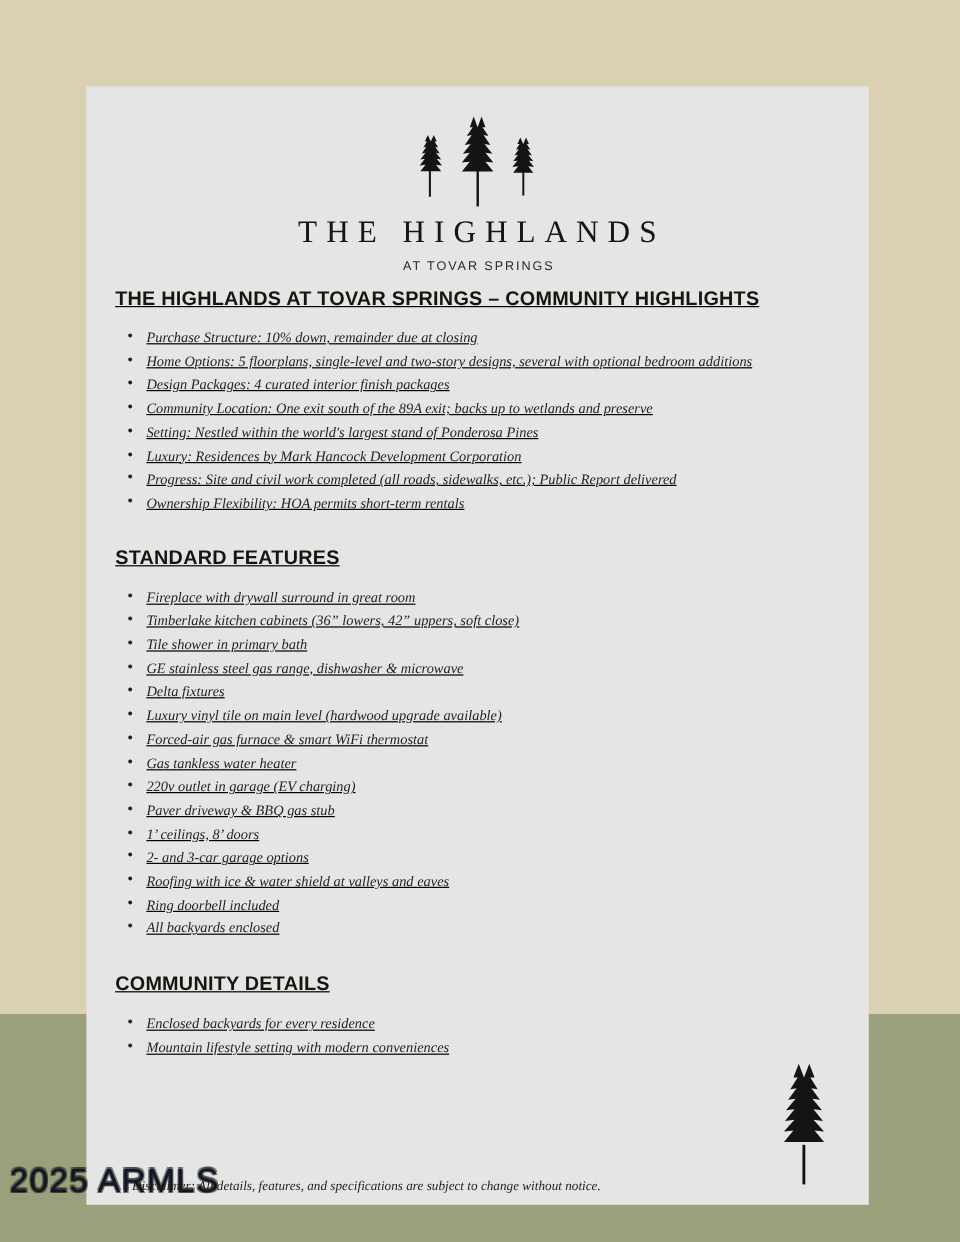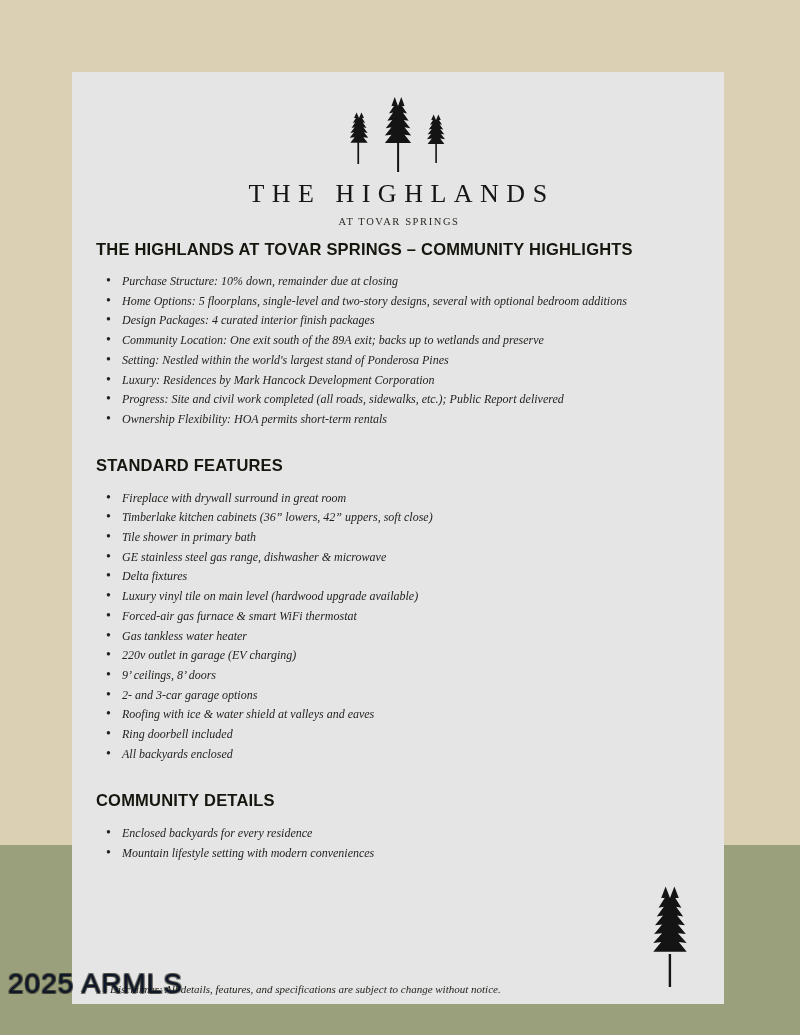--- a/index.html
+++ b/index.html
@@ -62,7 +62,7 @@
     white-space: nowrap;
   }
   #logo-tagline {
-    font-family: Liberation Serif, serif;
+    font-family: Liberation Sans, sans-serif;
     font-size: 10.5px;
     letter-spacing: 1.6px;
     color: #2a2a24;

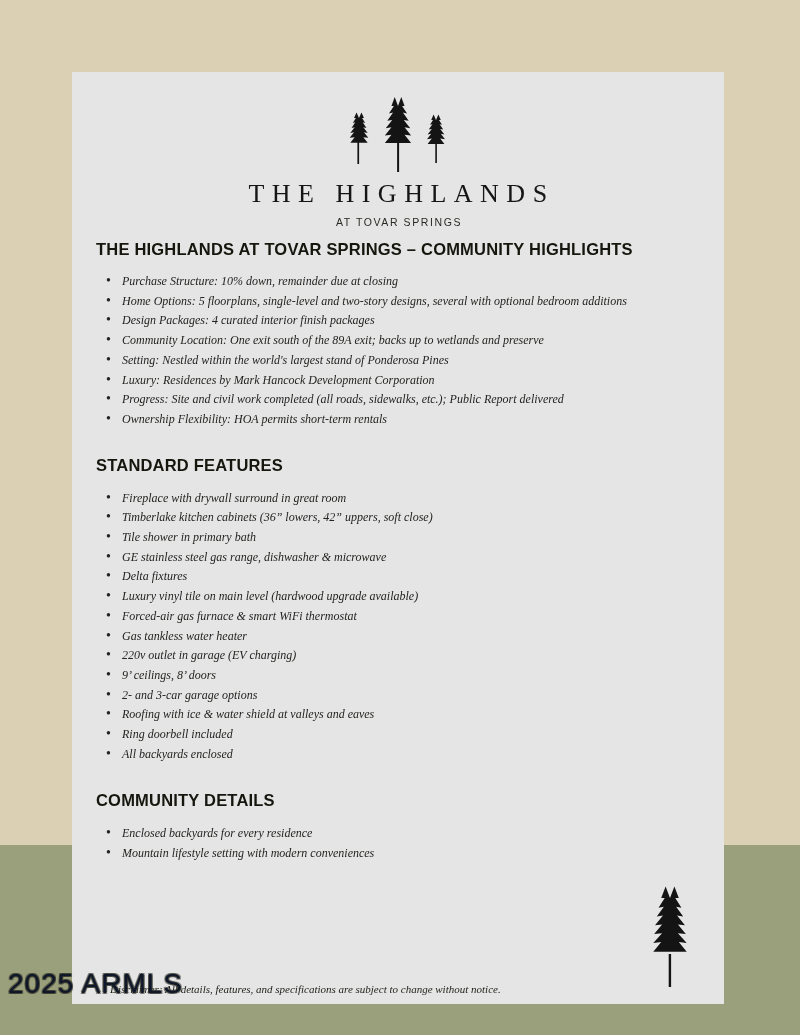--- a/index.html
+++ b/index.html
@@ -76,6 +76,7 @@
     left: 24px;
     top: 168px;
     width: 604px;
+    text-decoration: underline;
   }
 
   .section-heading {

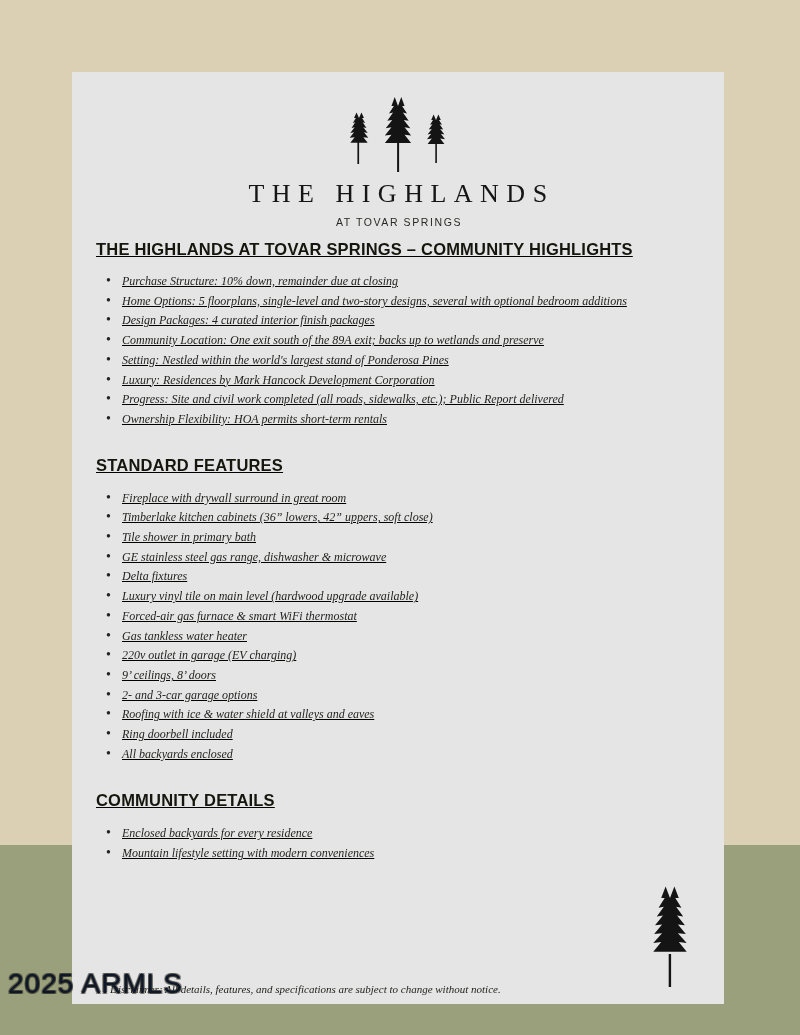--- a/index.html
+++ b/index.html
@@ -218,6 +218,7 @@
       <li>Forced-air gas furnace &amp; smart WiFi thermostat</li>
       <li>Gas tankless water heater</li>
       <li>220v outlet in garage (EV charging)</li>
+      <li>Paver driveway &amp; BBQ gas stub</li>
       <li>9’ ceilings, 8’ doors</li>
       <li>2- and 3-car garage options</li>
       <li>Roofing with ice &amp; water shield at valleys and eaves</li>

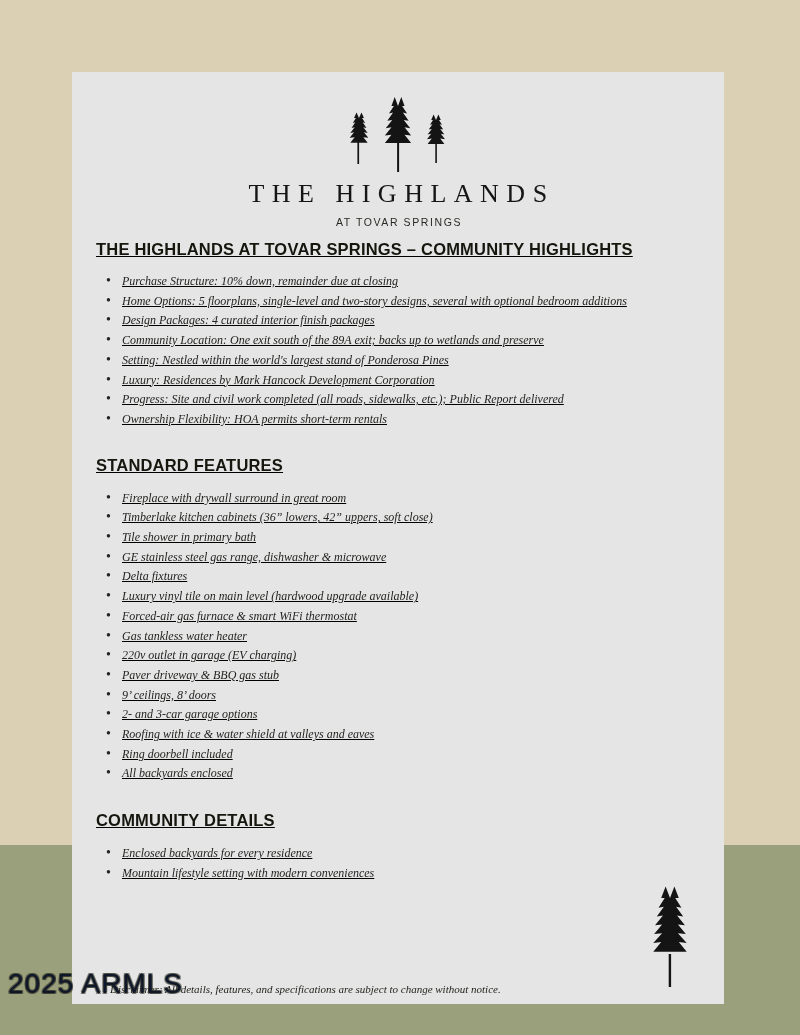--- a/index.html
+++ b/index.html
@@ -219,7 +219,7 @@
       <li>Gas tankless water heater</li>
       <li>220v outlet in garage (EV charging)</li>
       <li>Paver driveway &amp; BBQ gas stub</li>
-      <li>9’ ceilings, 8’ doors</li>
+      <li>1’ ceilings, 8’ doors</li>
       <li>2- and 3-car garage options</li>
       <li>Roofing with ice &amp; water shield at valleys and eaves</li>
       <li>Ring doorbell included</li>

